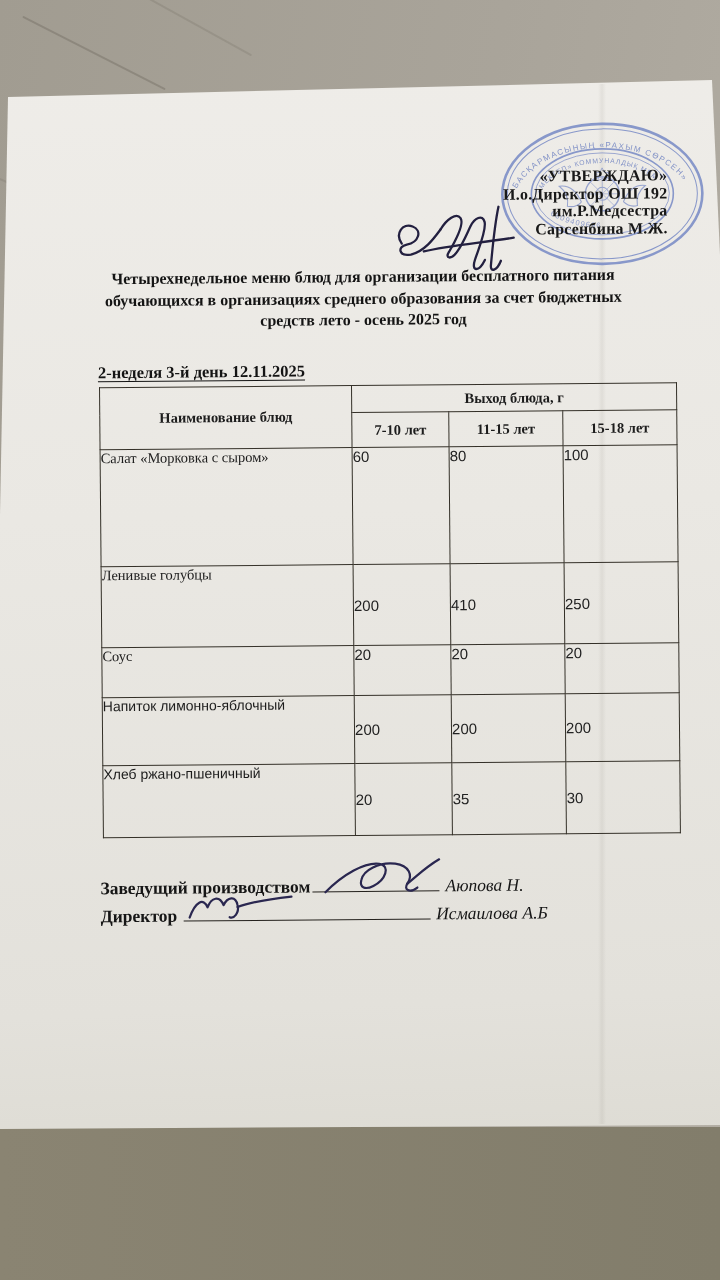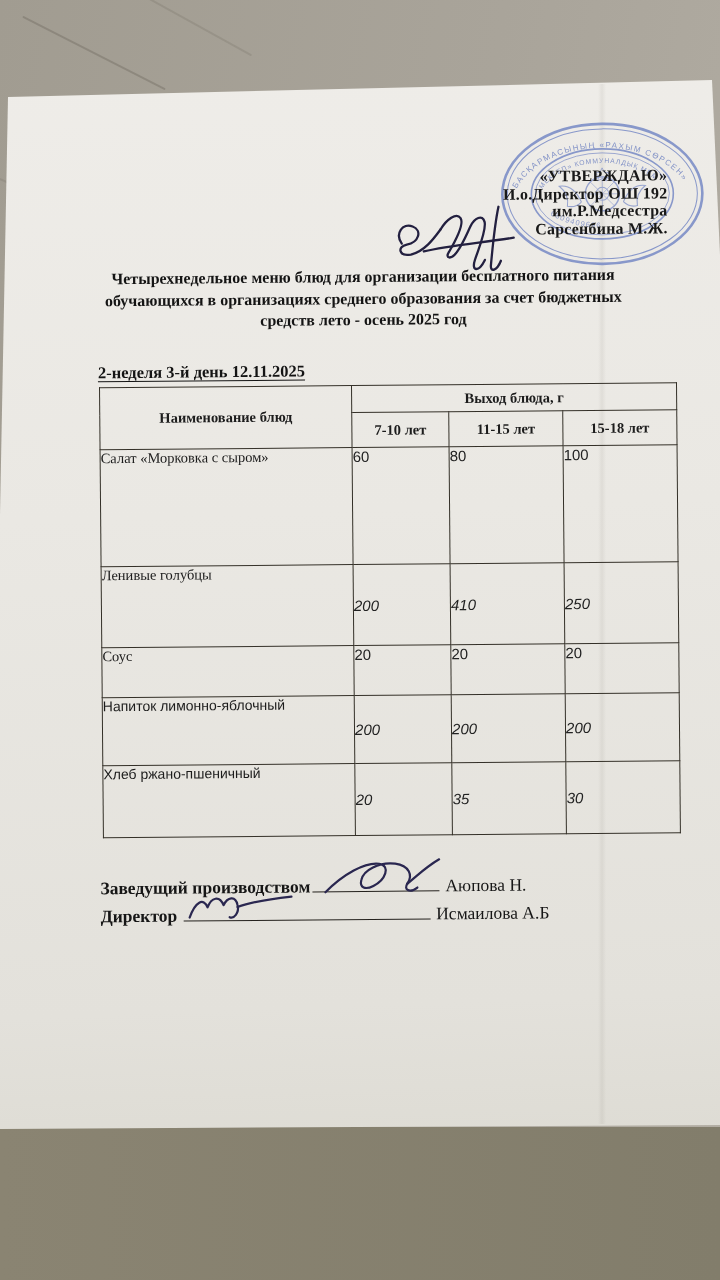--- a/index.html
+++ b/index.html
@@ -85,7 +85,7 @@
     text-align:left;padding-left:9px;color:#222;
   }
   .vtop{vertical-align:top;padding-top:3px;}
-  .vmid{vertical-align:middle;font-style:italic;}
+  .vmid{vertical-align:middle;}
 
   
   .doc-footer{

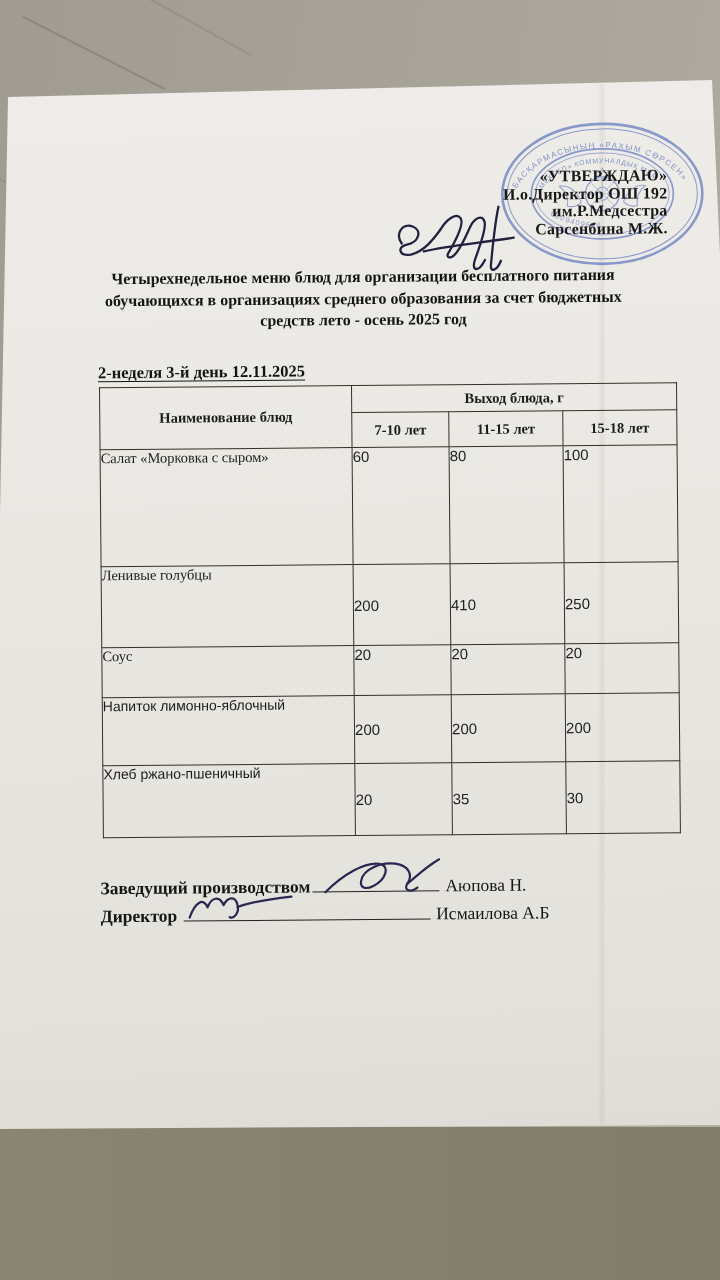--- a/index.html
+++ b/index.html
@@ -95,7 +95,7 @@
   .uline{display:inline-block;border-bottom:1.7px solid #25221e;height:15px;vertical-align:baseline;}
   .u1{width:127px;margin-left:2px;}
   .u2{width:247px;margin-left:6px;}
-  .fname{font-weight:normal;margin-left:6px;}
+  .fname{font-weight:normal;margin-left:6px;font-style:italic;}
   .sig1{position:absolute;left:316px;top:852px;width:134px;height:52px;}
   .sig2{position:absolute;left:180px;top:884px;width:116px;height:44px;}
 </style>

